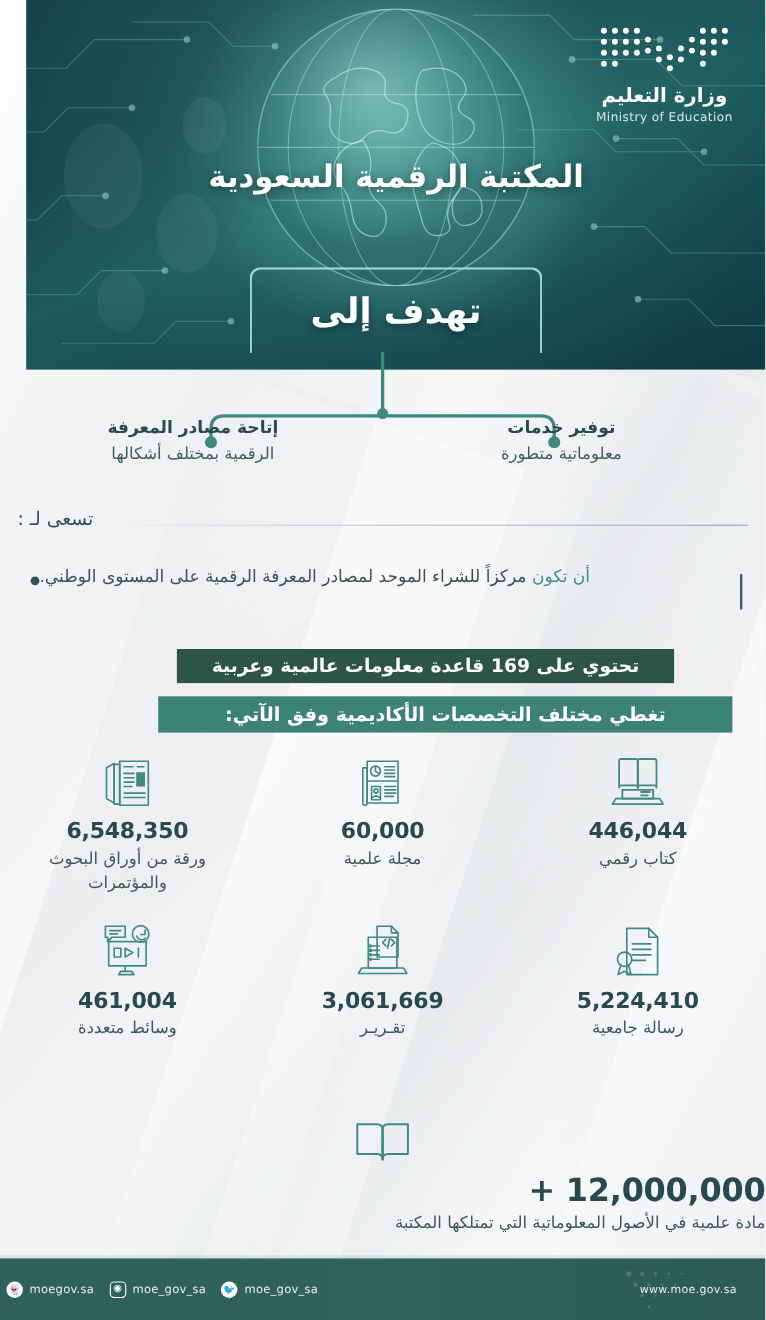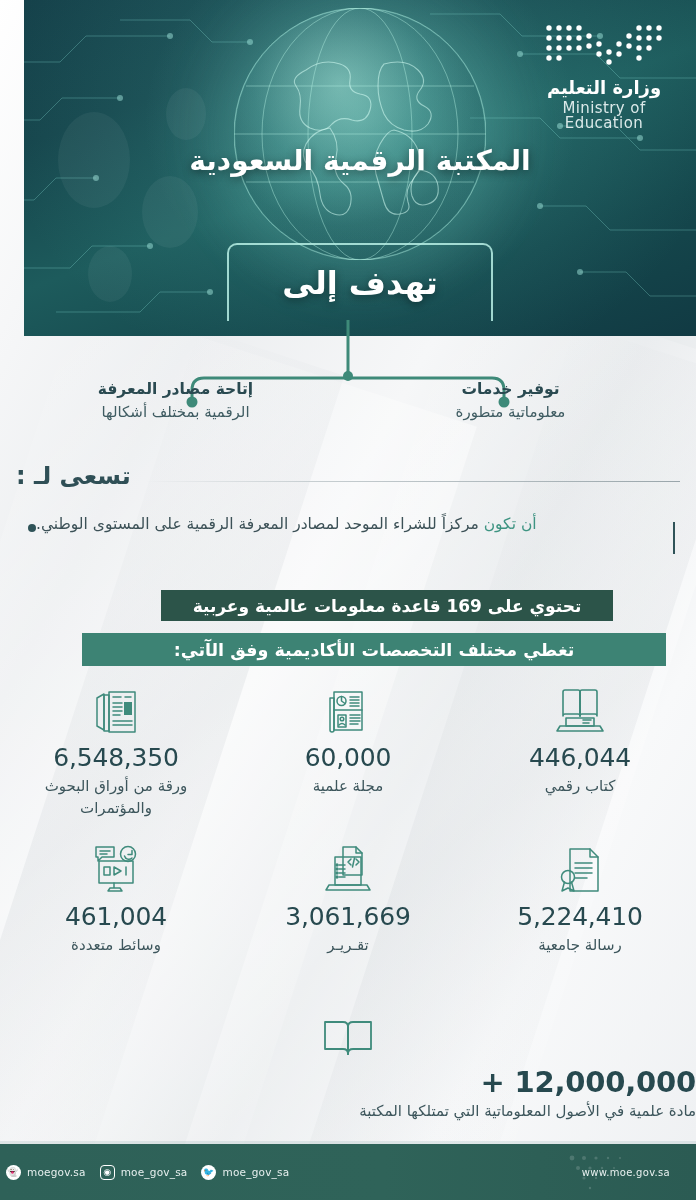--- a/index.html
+++ b/index.html
@@ -86,7 +86,7 @@
   }
   .logo-en {
     color: #dbe9e9;
-    font-size: 15px;
+    font-size: 11px;
     letter-spacing: .4px;
     line-height: 1;
   }

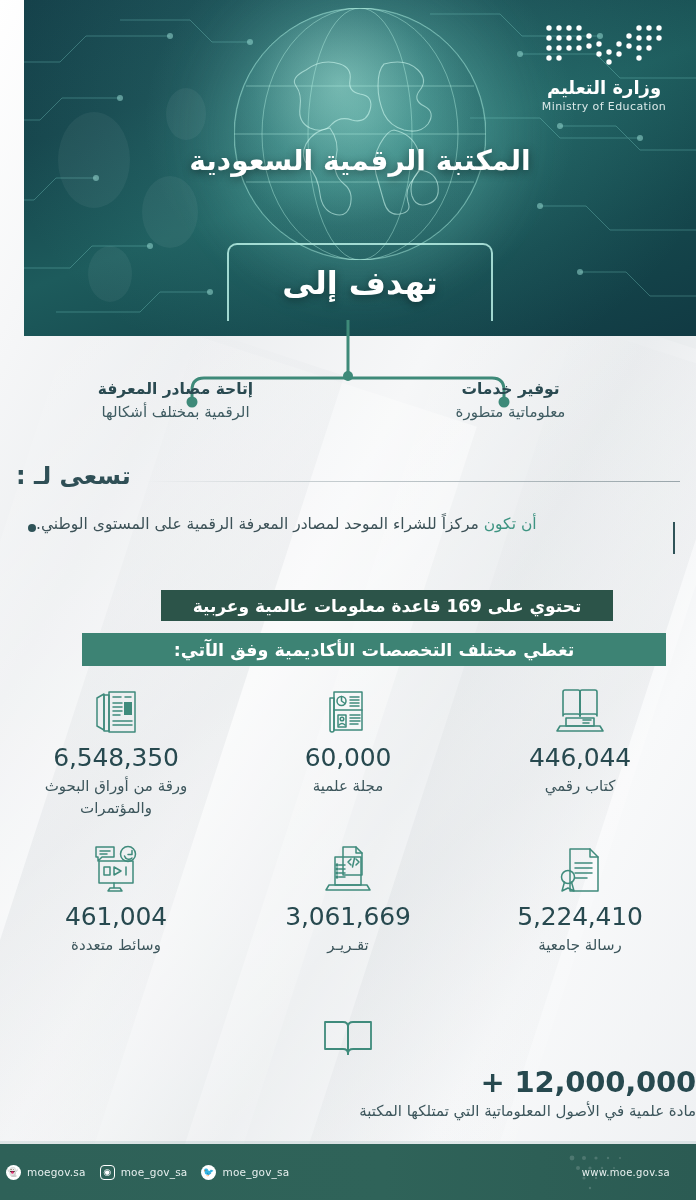--- a/index.html
+++ b/index.html
@@ -159,8 +159,8 @@
   }
   .seeks-head .title {
     color: #2f4f56;
-    font-size: 24px;
-    font-weight: 700;
+    font-size: 17px;
+    font-weight: 400;
     white-space: nowrap;
   }
   .seeks-head .rule {

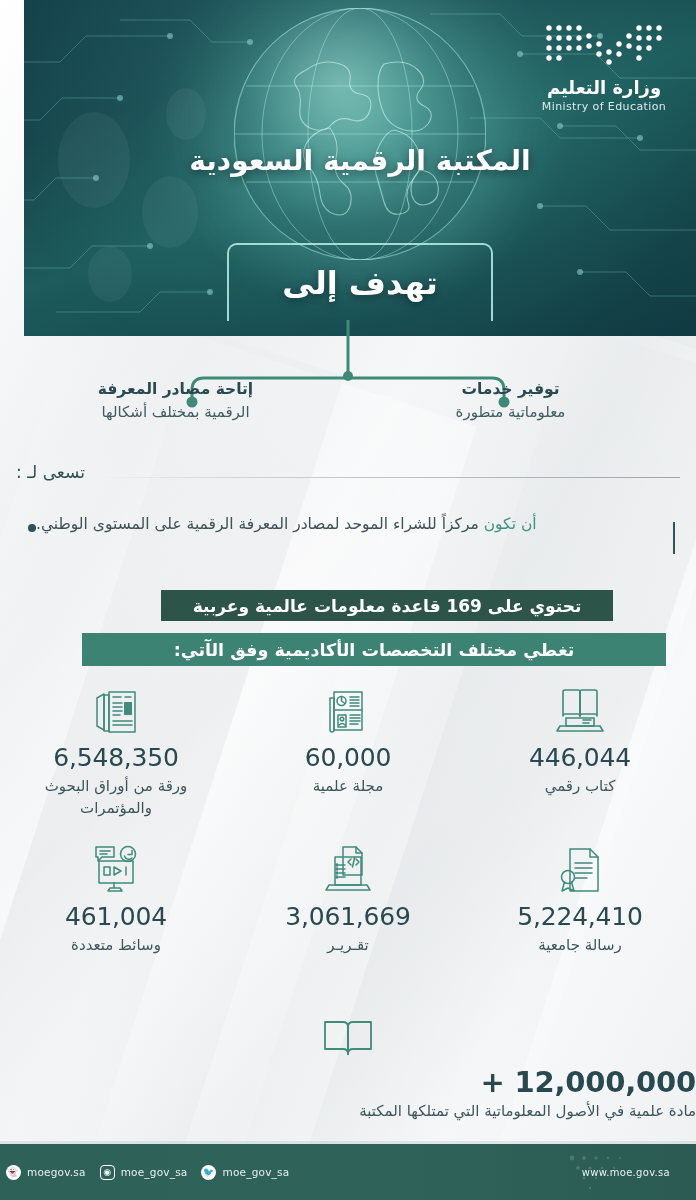--- a/index.html
+++ b/index.html
@@ -226,7 +226,7 @@
   .banner-light {
     top: 633px;
     right: 30px;
-    width: 584px;
+    width: 522px;
     height: 33px;
     background: #3d8374;
     font-size: 17.5px;

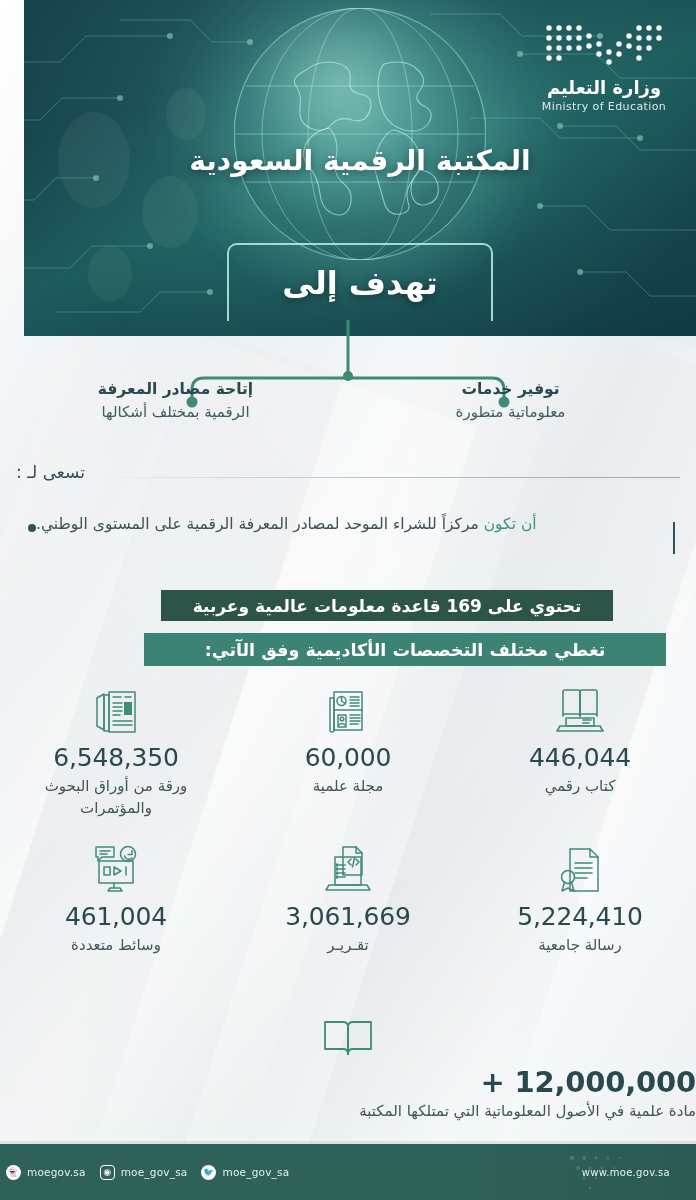--- a/index.html
+++ b/index.html
@@ -244,8 +244,8 @@
   .stat .icon { height: 58px; display: flex; align-items: flex-end; justify-content: center; margin-bottom: 6px; }
   .stat .num {
     color: #27494f;
-    font-size: 25px;
-    font-weight: 400;
+    font-size: 20px;
+    font-weight: 700;
     line-height: 1.15;
     letter-spacing: -0.2px;
     direction: ltr;

